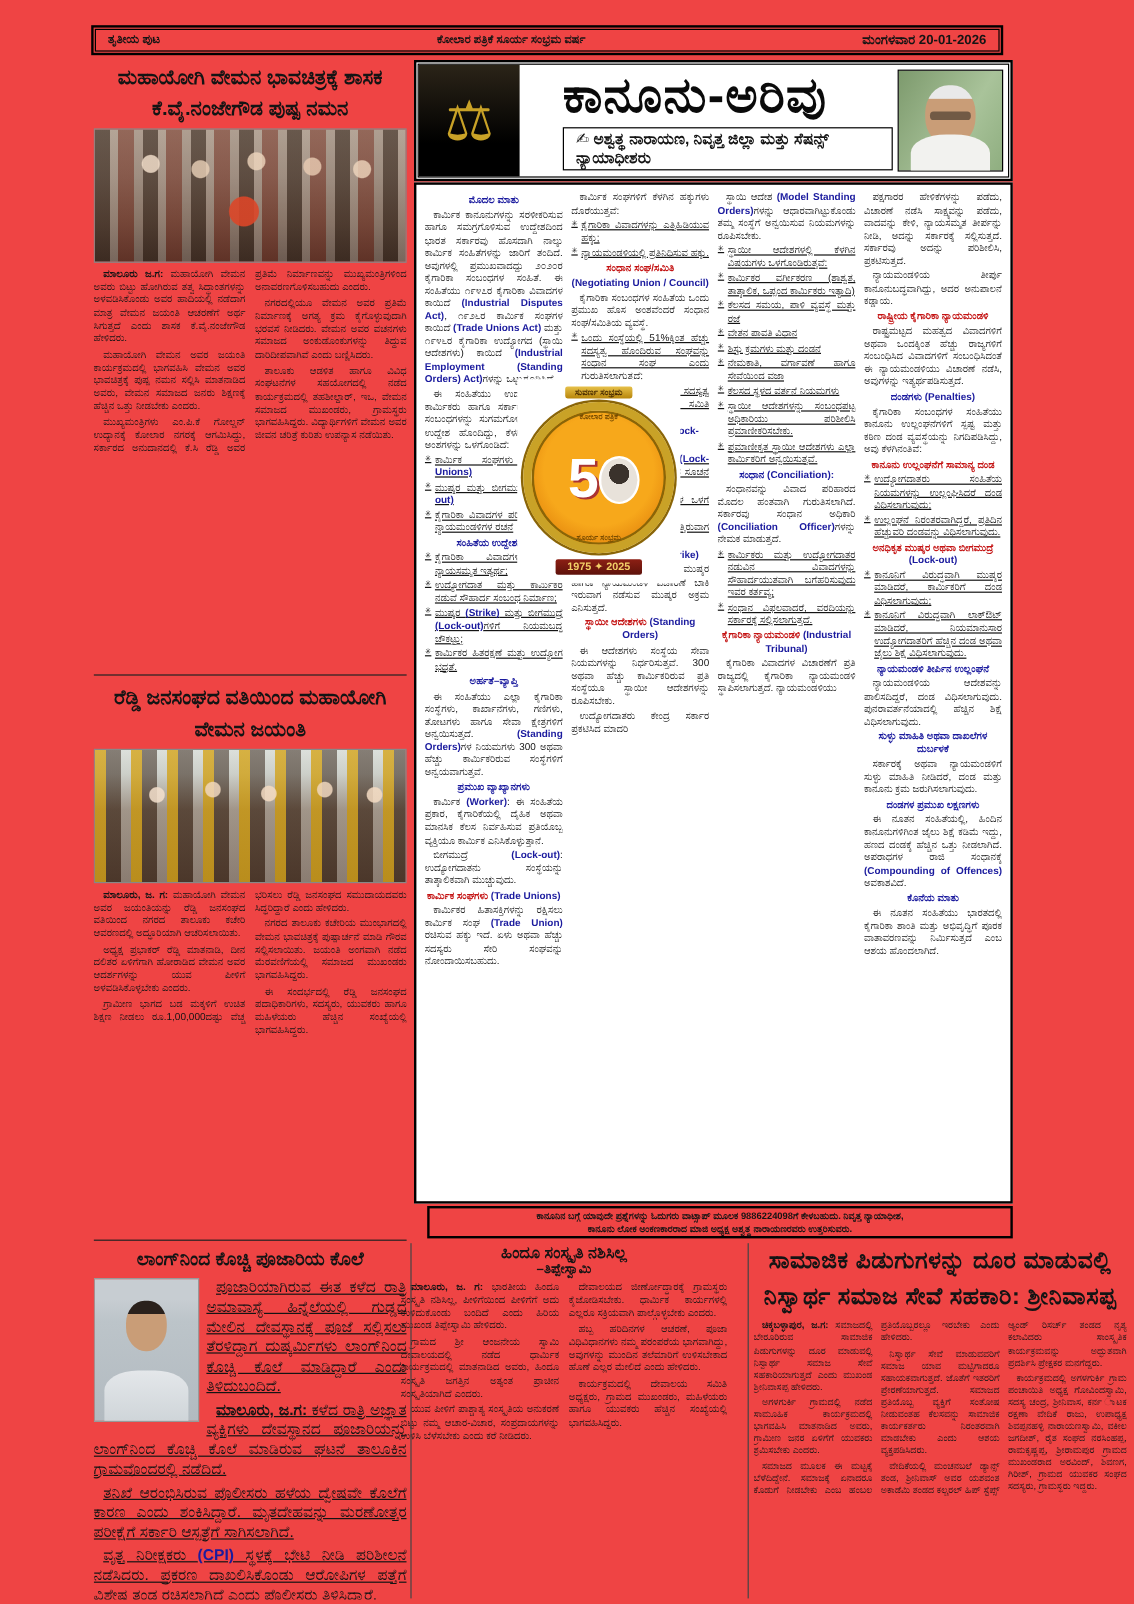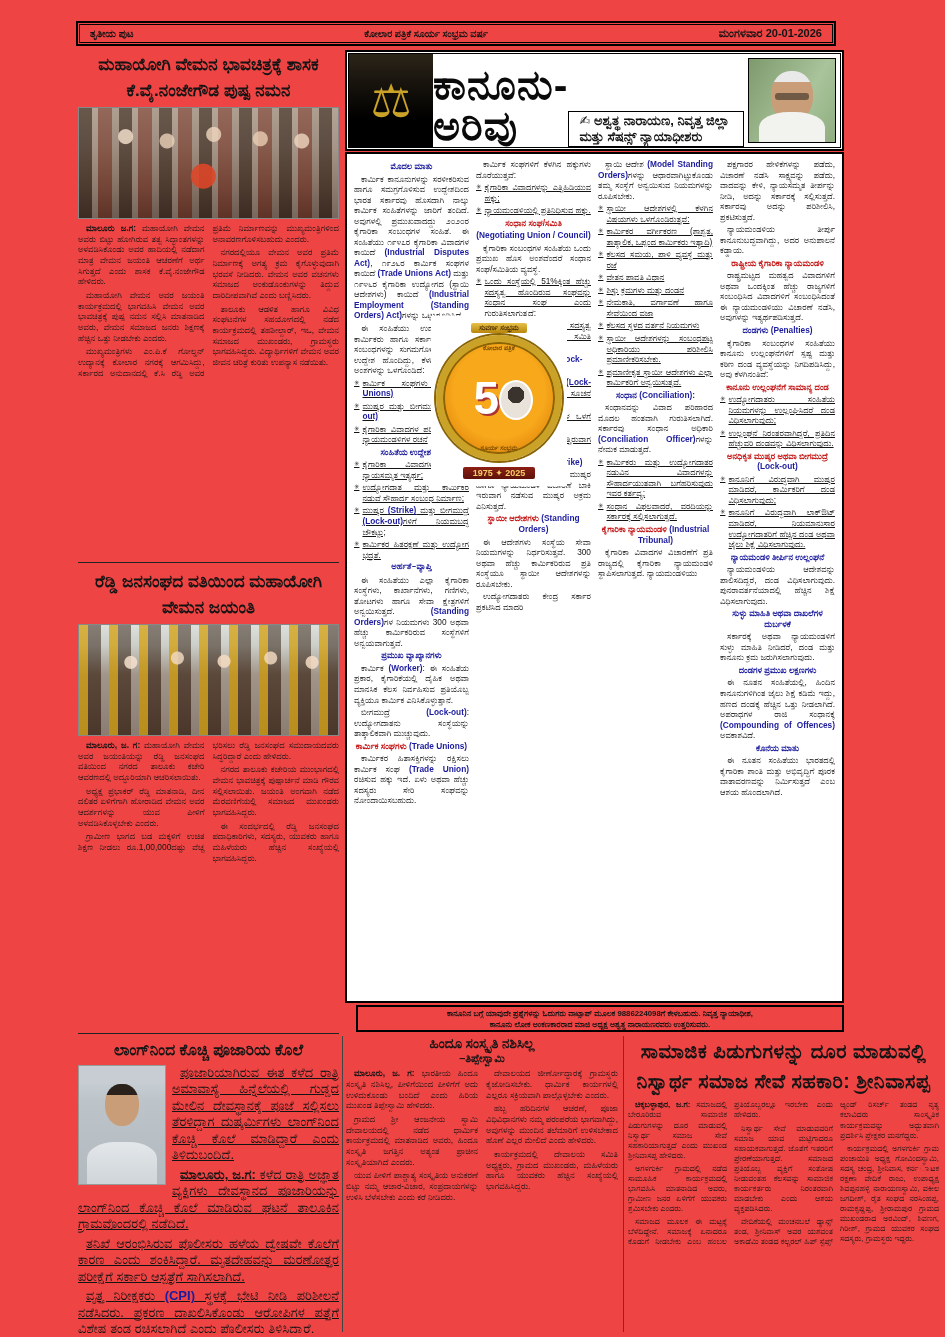--- a/index.html
+++ b/index.html
@@ -49,7 +49,7 @@
   .masthead .inner{position:absolute;inset:1px;border:1px solid #000;display:flex;align-items:stretch;}
   .justice{width:84px;background:linear-gradient(180deg,#2b2418,#000 70%);display:flex;align-items:center;justify-content:center;
      color:#c9a227;font-size:46px;}
-  .mast-center{flex:1;display:flex;flex-direction:row;align-items:flex-end;justify-content:center;}
+  .mast-center{flex:1;display:flex;flex-direction:column;align-items:flex-start;justify-content:center;margin-left:36px;}
   .mast-title{font-weight:bold;font-size:41px;line-height:1;letter-spacing:1px;color:#0a0a0a;}
   .mast-byline{margin-top:6px;border:1px solid #000;padding:1px 10px;font-size:13px;font-weight:bold;}
   .judge-photo{width:86px;margin:4px;border:1px solid #000;position:relative;overflow:hidden;

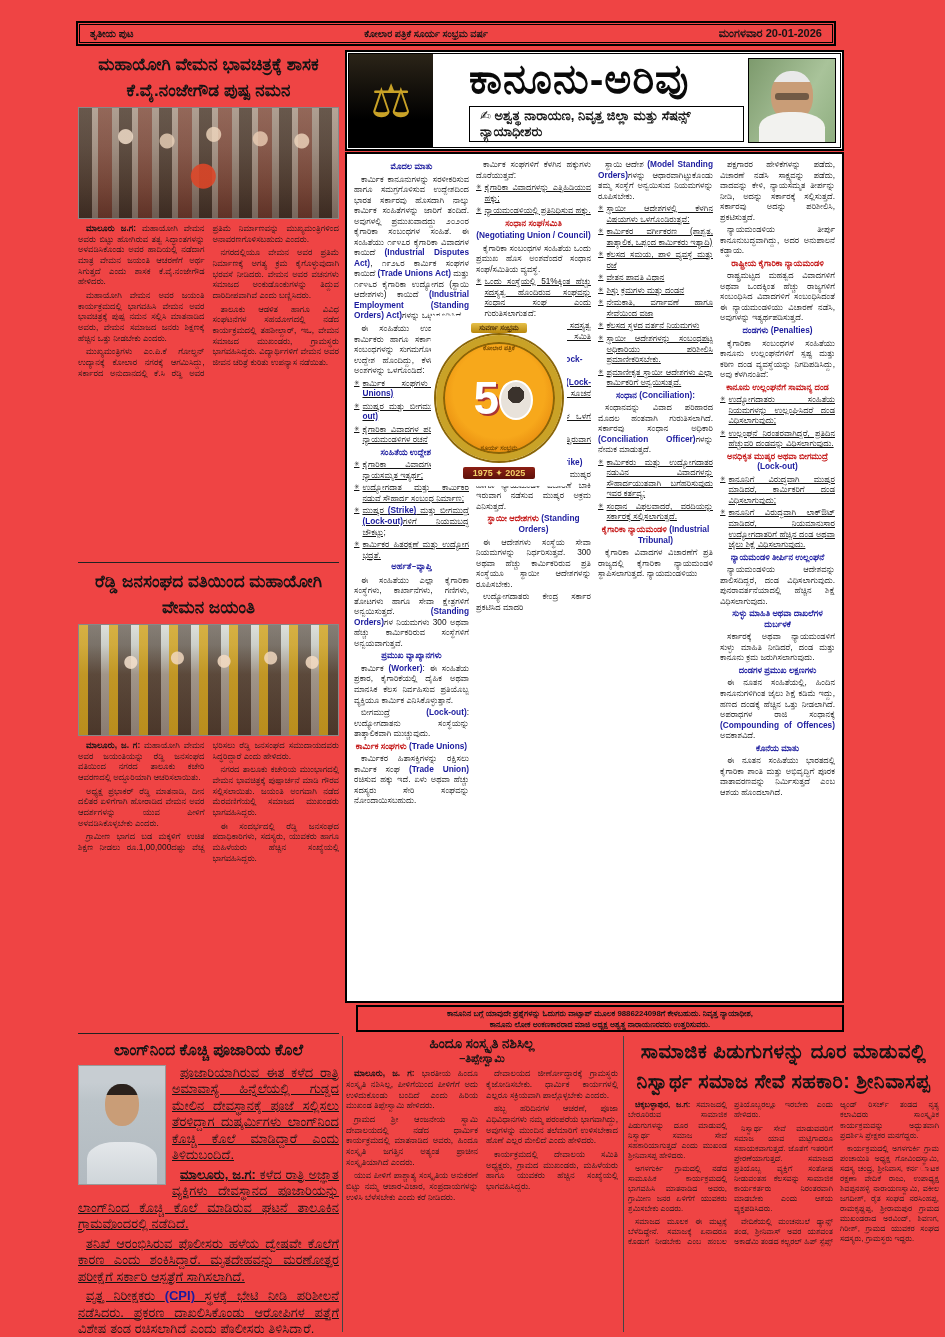--- a/index.html
+++ b/index.html
@@ -197,7 +197,7 @@
             <span class="bul">✳</span>
             <span>ಕಾರ್ಮಿಕರ ಹಿತರಕ್ಷಣೆ ಮತ್ತು ಉದ್ಯೋಗ ಭದ್ರತೆ.</span>
           </div>
-          <p class="sub" style="color: rgb(27, 27, 158); font-family: Liberation Mono, monospace;">ಅರ್ಹತೆ–ವ್ಯಾಪ್ತಿ</p>
+          <p class="sub" style="color: rgb(27, 27, 158);">ಅರ್ಹತೆ–ವ್ಯಾಪ್ತಿ</p>
           <p class="p">ಈ ಸಂಹಿತೆಯು ಎಲ್ಲಾ ಕೈಗಾರಿಕಾ ಸಂಸ್ಥೆಗಳು, ಕಾರ್ಖಾನೆಗಳು, ಗಣಿಗಳು, ತೋಟಗಳು ಹಾಗೂ ಸೇವಾ ಕ್ಷೇತ್ರಗಳಿಗೆ ಅನ್ವಯಿಸುತ್ತದೆ. <span class="en">(Standing Orders)</span>ಗಳ ನಿಯಮಗಳು 300 ಅಥವಾ ಹೆಚ್ಚು ಕಾರ್ಮಿಕರಿರುವ ಸಂಸ್ಥೆಗಳಿಗೆ ಅನ್ವಯವಾಗುತ್ತವೆ.</p>
           <p class="sub" style="color: rgb(27, 27, 158);">ಪ್ರಮುಖ ವ್ಯಾಖ್ಯಾನಗಳು</p>
           <p class="p">ಕಾರ್ಮಿಕ <span class="en">(Worker)</span>: ಈ ಸಂಹಿತೆಯ ಪ್ರಕಾರ, ಕೈಗಾರಿಕೆಯಲ್ಲಿ ದೈಹಿಕ ಅಥವಾ ಮಾನಸಿಕ ಕೆಲಸ ನಿರ್ವಹಿಸುವ ಪ್ರತಿಯೊಬ್ಬ ವ್ಯಕ್ತಿಯೂ ಕಾರ್ಮಿಕ ಎನಿಸಿಕೊಳ್ಳುತ್ತಾನೆ.</p>

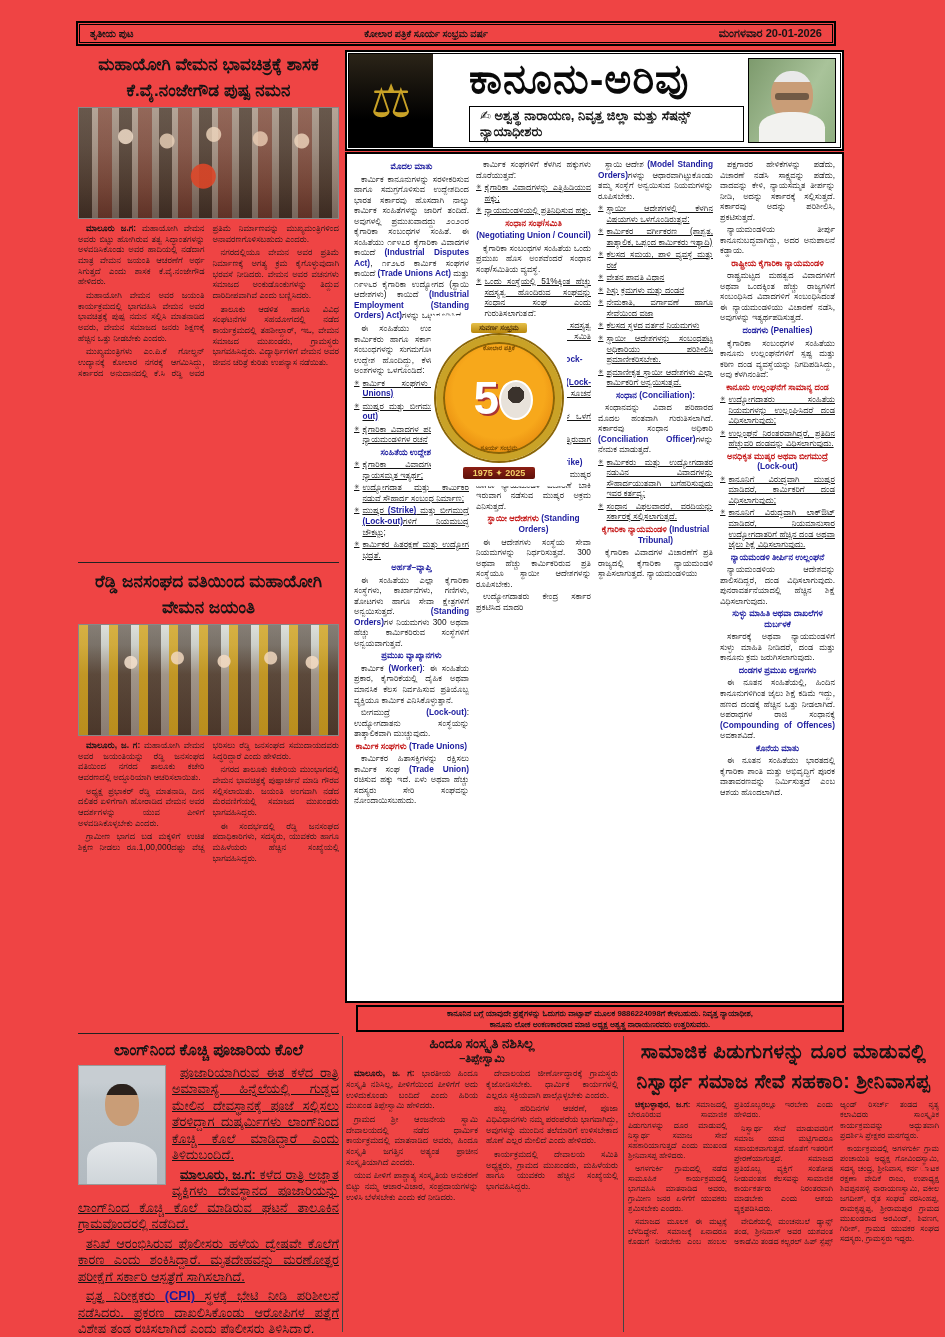--- a/index.html
+++ b/index.html
@@ -89,7 +89,7 @@
   .notice{position:absolute;left:356px;top:1005px;width:488px;height:27px;border:2px solid #000;box-sizing:border-box;
      text-align:center;font-size:7.8px;font-weight:bold;line-height:1.45;padding-top:1px;}
   
-  .bottom-mid{position:absolute;left:346px;top:1036px;width:272px;height:298px;overflow:hidden;}
+  .bottom-mid{position:absolute;left:334px;top:1036px;width:272px;height:298px;overflow:hidden;}
   .bm-head{font-size:13.5px;font-weight:bold;text-align:center;line-height:1.2;}
   .bm-by{font-size:11px;font-weight:bold;text-align:center;margin-bottom:3px;}
   .bottom-right{position:absolute;left:628px;top:1036px;width:311px;height:298px;overflow:hidden;}

